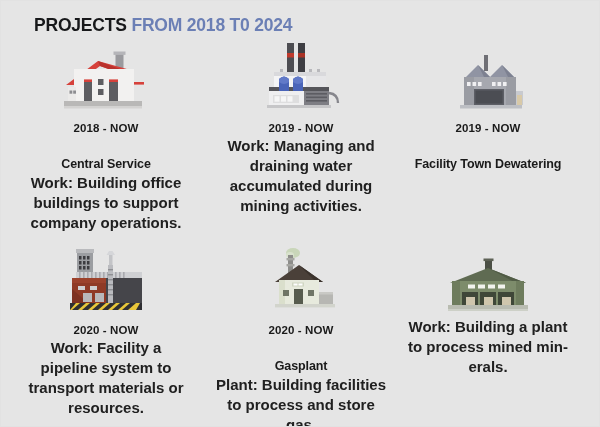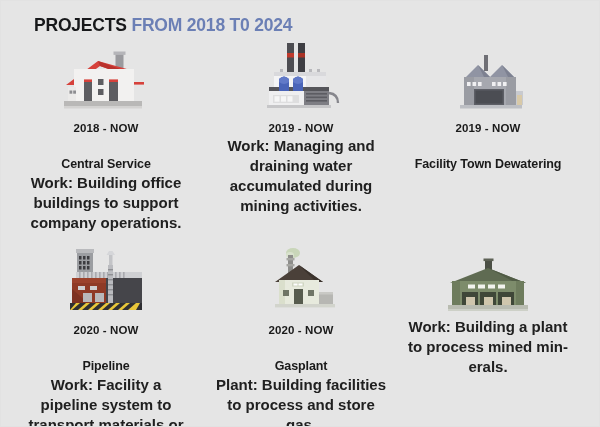--- a/index.html
+++ b/index.html
@@ -285,7 +285,6 @@
         </svg>
       </div>
       <div class="years">2020 - NOW</div>
-      <div class="proj-name">Pipeline</div>
       <div class="proj-desc narrow">Work: Facility a pipeline system to transport materials or resources.</div>
     </div>
 

